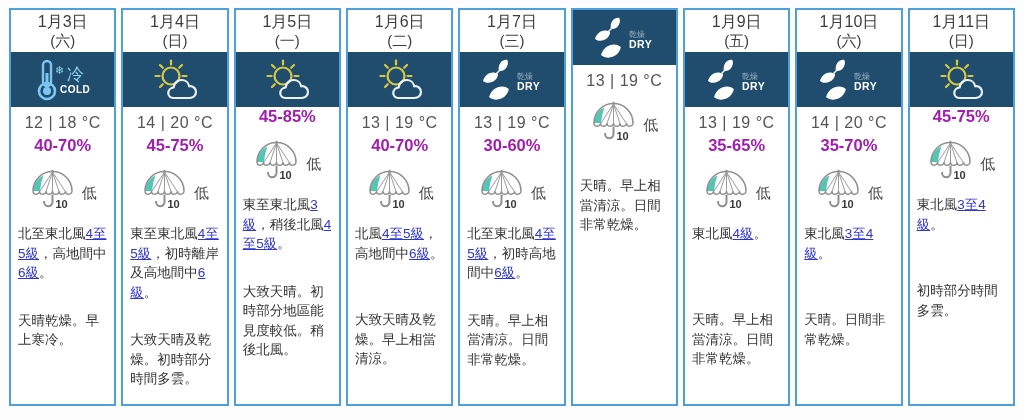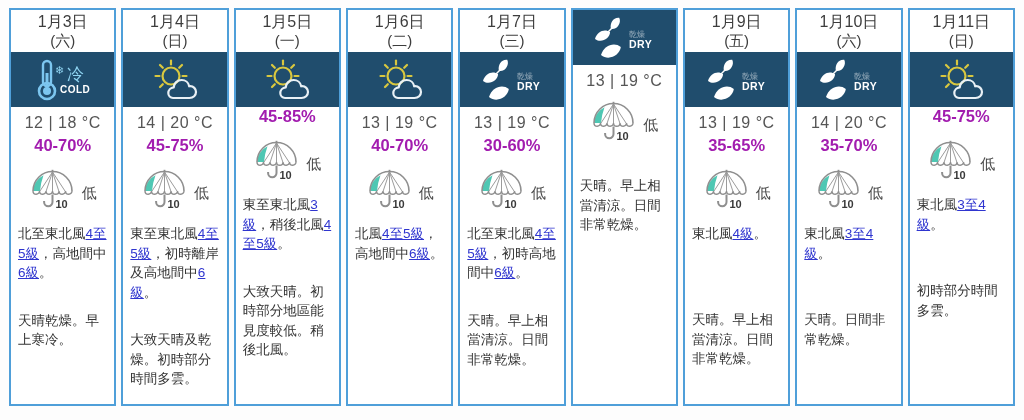--- a/index.html
+++ b/index.html
@@ -198,6 +198,7 @@
       <span class="psr-label">低</span>
     </div>
     <p class="wind"><span>北風</span><a class="wind-link">4至5級</a><span>，高地間中</span><a class="wind-link">6級</a><span>。</span></p>
+    <p class="weather">大致天晴及乾燥。早上相當清涼。</p>
   </div>
     <div class="day-col">
     <div class="date-header">

